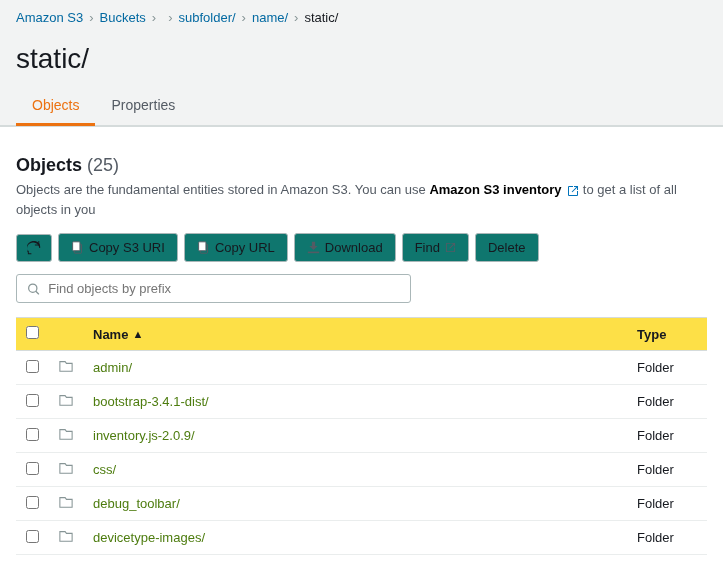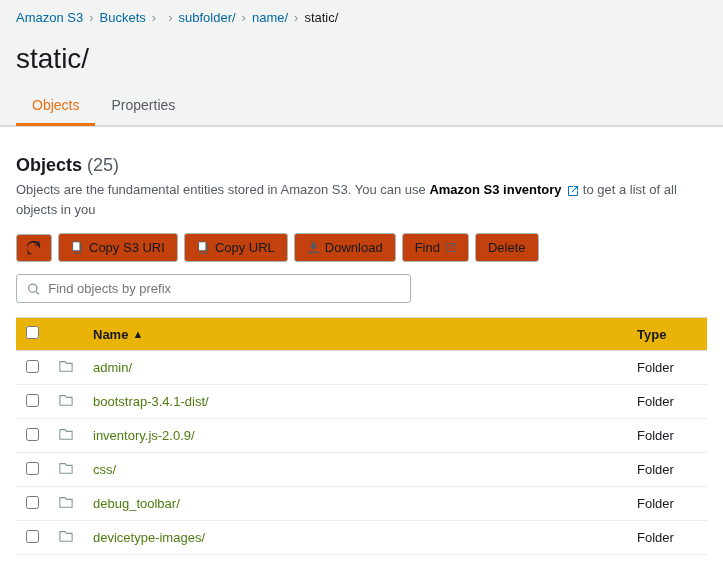--- a/index.html
+++ b/index.html
@@ -30,7 +30,7 @@
     .btn {
       display: inline-flex; align-items: center; gap: 5px;
       padding: 6px 12px; border: 1px solid #aab7b8; border-radius: 3px;
-      background: #c2410c; color: #16191f; font-size: 13px; cursor: pointer;
+      background: #0f766e; color: #16191f; font-size: 13px; cursor: pointer;
       white-space: nowrap;
     }
     .btn:disabled { opacity: 0.5; cursor: default; }

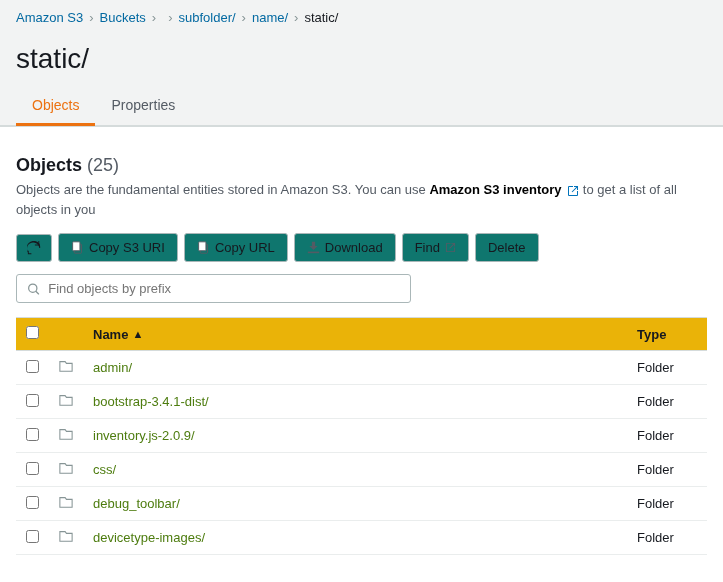--- a/index.html
+++ b/index.html
@@ -52,7 +52,7 @@
     thead th {
       text-align: left; padding: 8px 10px; font-size: 13px; font-weight: 600;
       border-top: 1px solid #d5dbdb; border-bottom: 1px solid #d5dbdb;
-      background: #eab308; color: #16191f;
+      background: #fde047; color: #16191f;
     }
     .th-name { display: flex; align-items: center; gap: 4px; cursor: pointer; user-select: none; }
     .sort-arrow { color: #16191f; font-size: 11px; }

